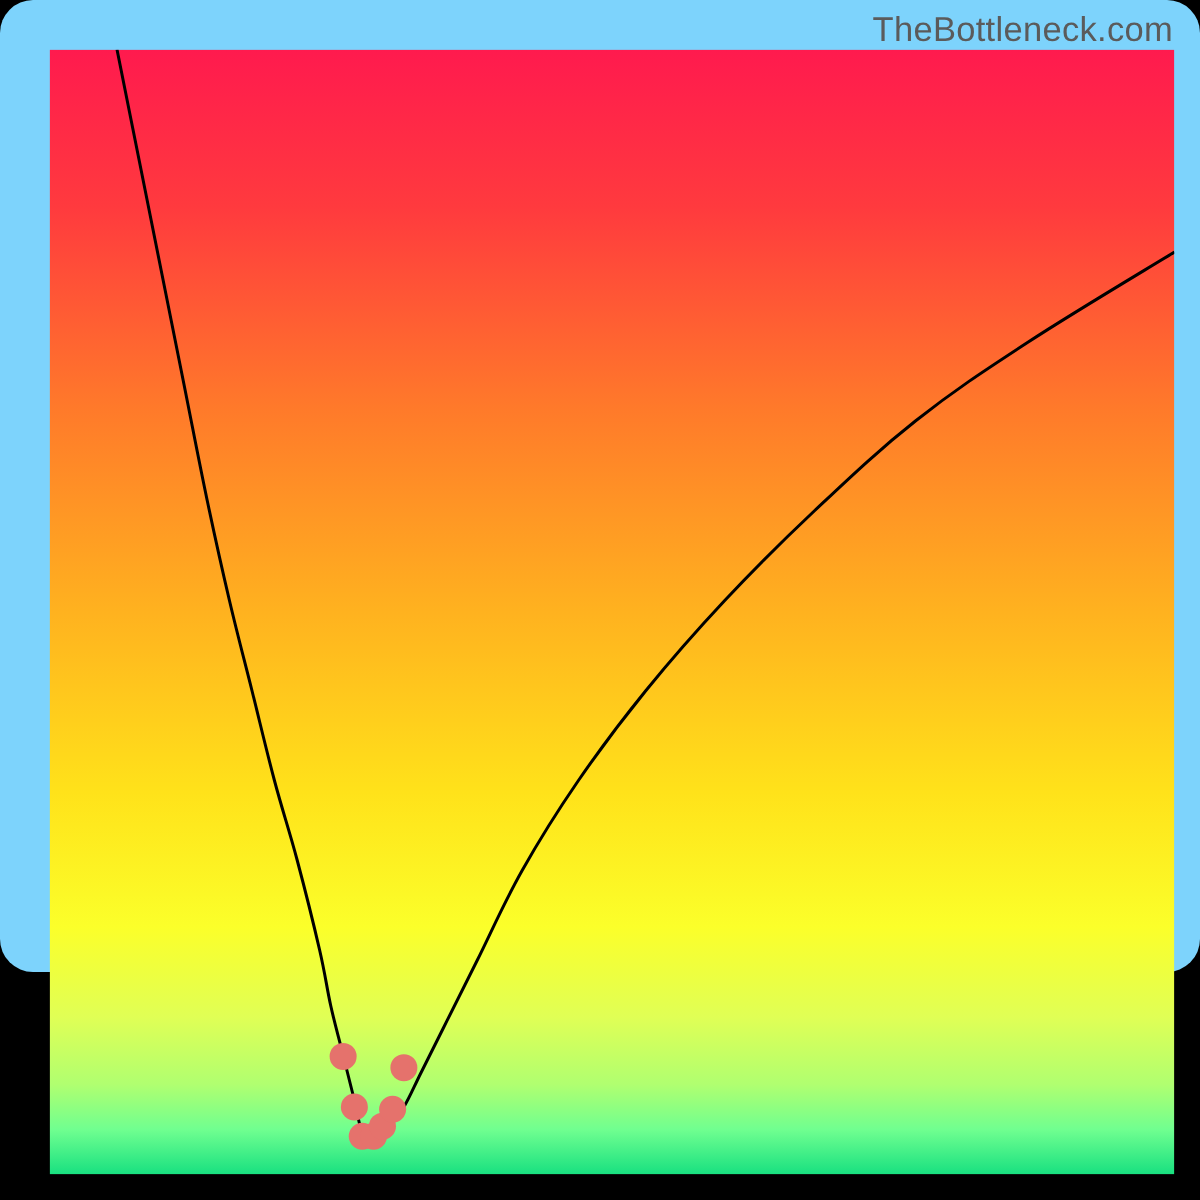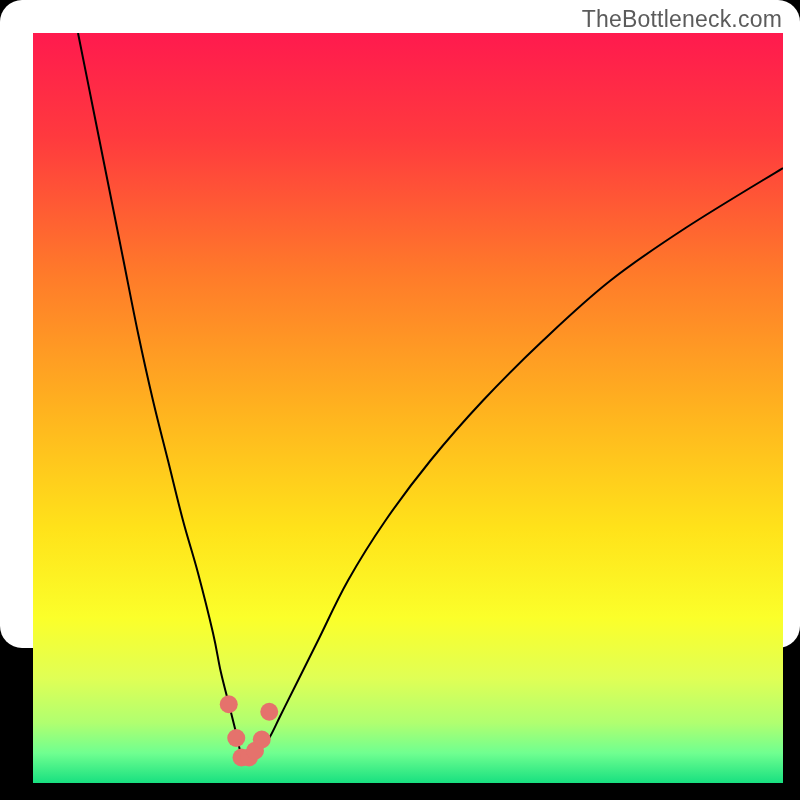--- a/index.html
+++ b/index.html
@@ -14,7 +14,7 @@
   }
   .frame {
     position: absolute;
-    background: #ffffff;
+    background: #7dd3fc;
     width: 800px;
     height: 648px;
     border-radius: 22px;

